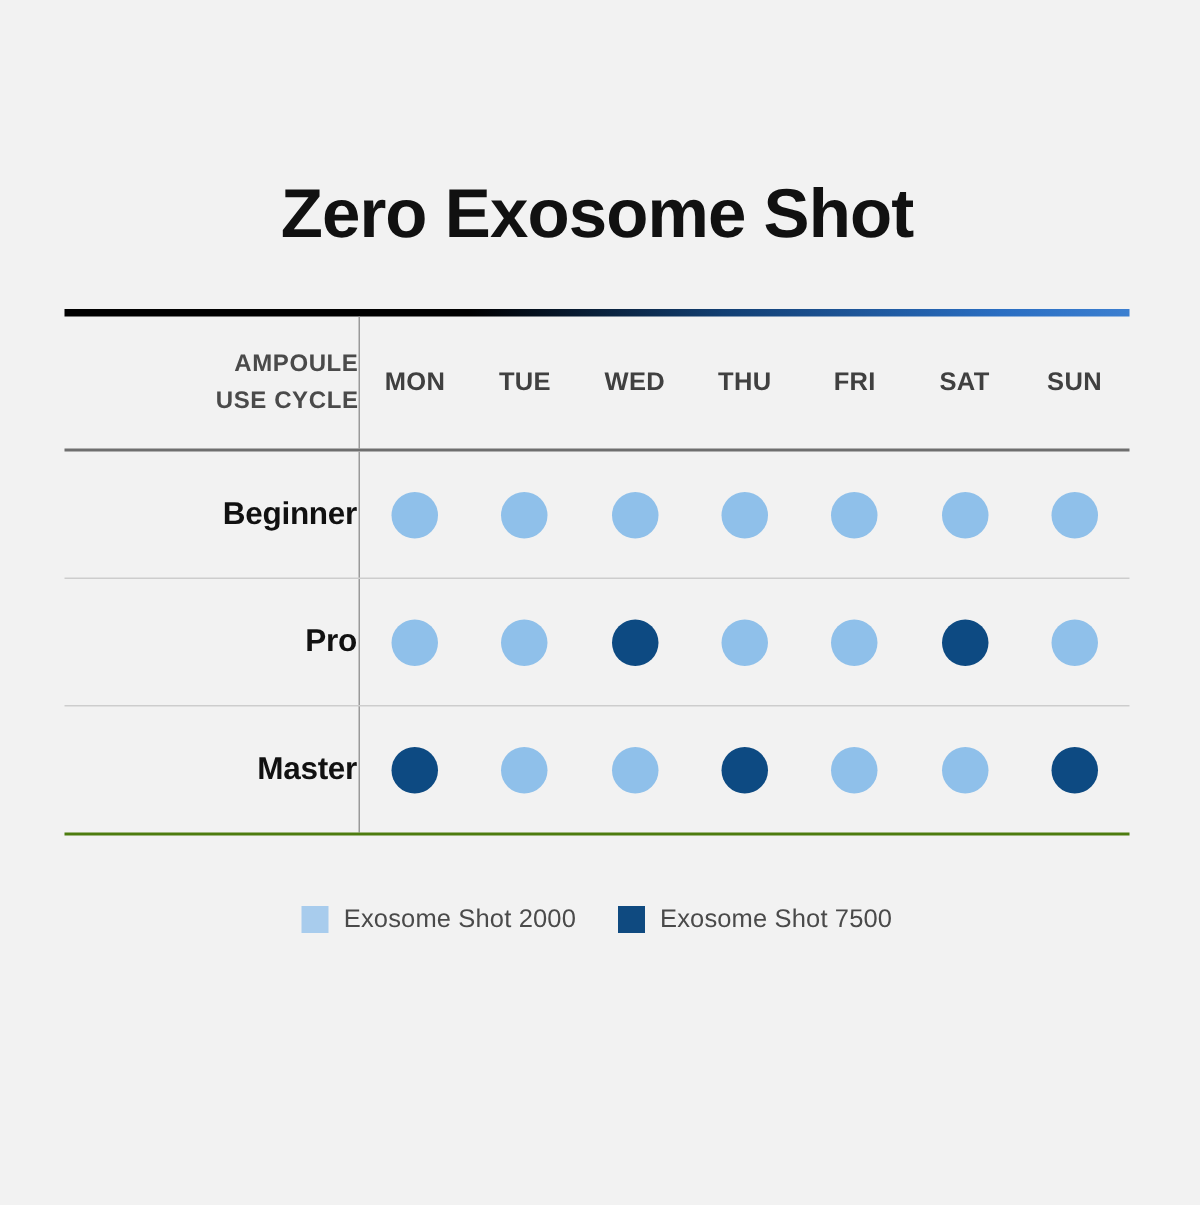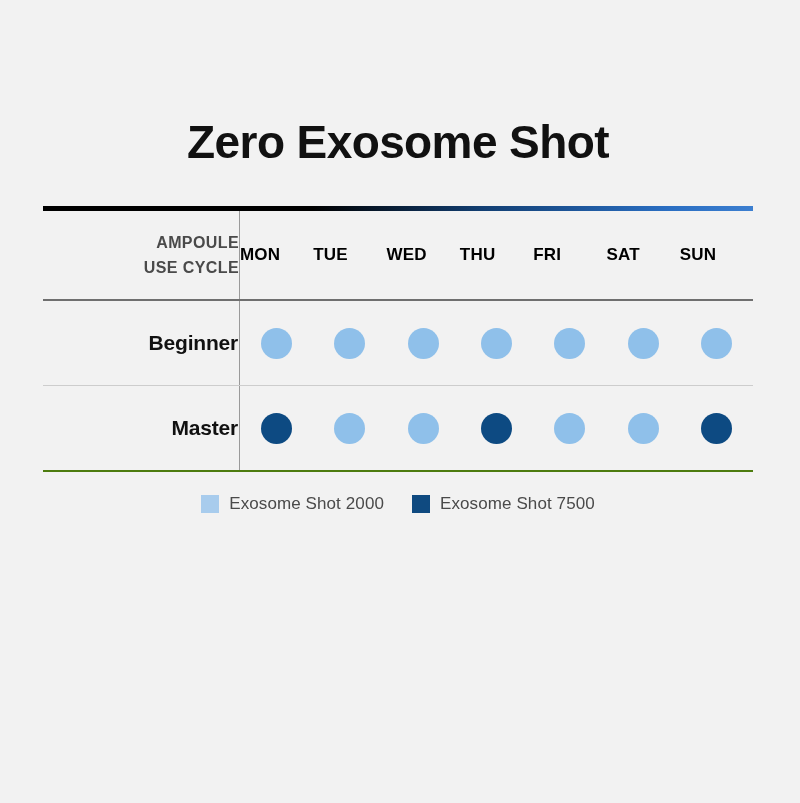--- a/index.html
+++ b/index.html
@@ -85,10 +85,11 @@
   }
   .day-cell {
     flex: 1 1 0;
+    text-align: center;
     font-size: 17px;
     font-weight: bold;
     letter-spacing: 0.2px;
-    color: #000000;
+    color: #404040;
   }
 
   tr.head-row > td {

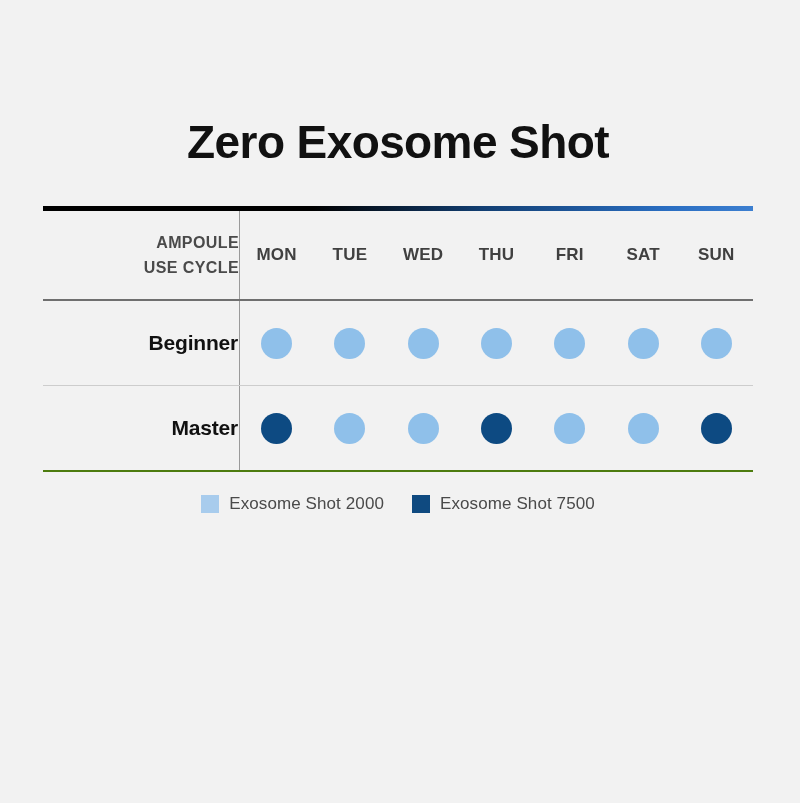--- a/index.html
+++ b/index.html
@@ -223,6 +223,36 @@
           </td>
         </tr>
 
+        <tr class="data-row">
+          <td class="row-label">
+            <span class="row-label-text">Pro</span>
+          </td>
+          <td class="dots-cell">
+            <div class="dots-row">
+                <div class="dot-slot">
+                  <span class="dot" style="background: rgb(143, 192, 234);"></span>
+                </div>
+                <div class="dot-slot">
+                  <span class="dot" style="background: rgb(143, 192, 234);"></span>
+                </div>
+                <div class="dot-slot">
+                  <span class="dot" style="background: rgb(13, 74, 130);"></span>
+                </div>
+                <div class="dot-slot">
+                  <span class="dot" style="background: rgb(143, 192, 234);"></span>
+                </div>
+                <div class="dot-slot">
+                  <span class="dot" style="background: rgb(143, 192, 234);"></span>
+                </div>
+                <div class="dot-slot">
+                  <span class="dot" style="background: rgb(13, 74, 130);"></span>
+                </div>
+                <div class="dot-slot">
+                  <span class="dot" style="background: rgb(143, 192, 234);"></span>
+                </div>
+              </div>
+          </td>
+        </tr>
 
         <tr class="data-row last">
           <td class="row-label">

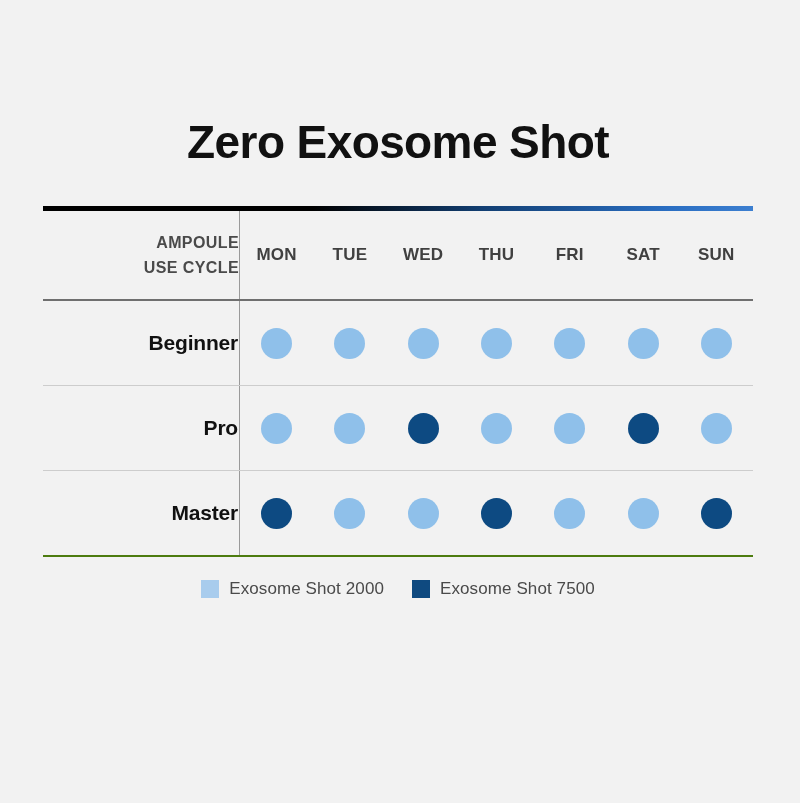--- a/index.html
+++ b/index.html
@@ -137,7 +137,7 @@
   
   .legend {
     margin: 0 auto;
-    padding-top: 22px;
+    padding-top: 46px;
     display: flex;
     justify-content: center;
     align-items: center;

